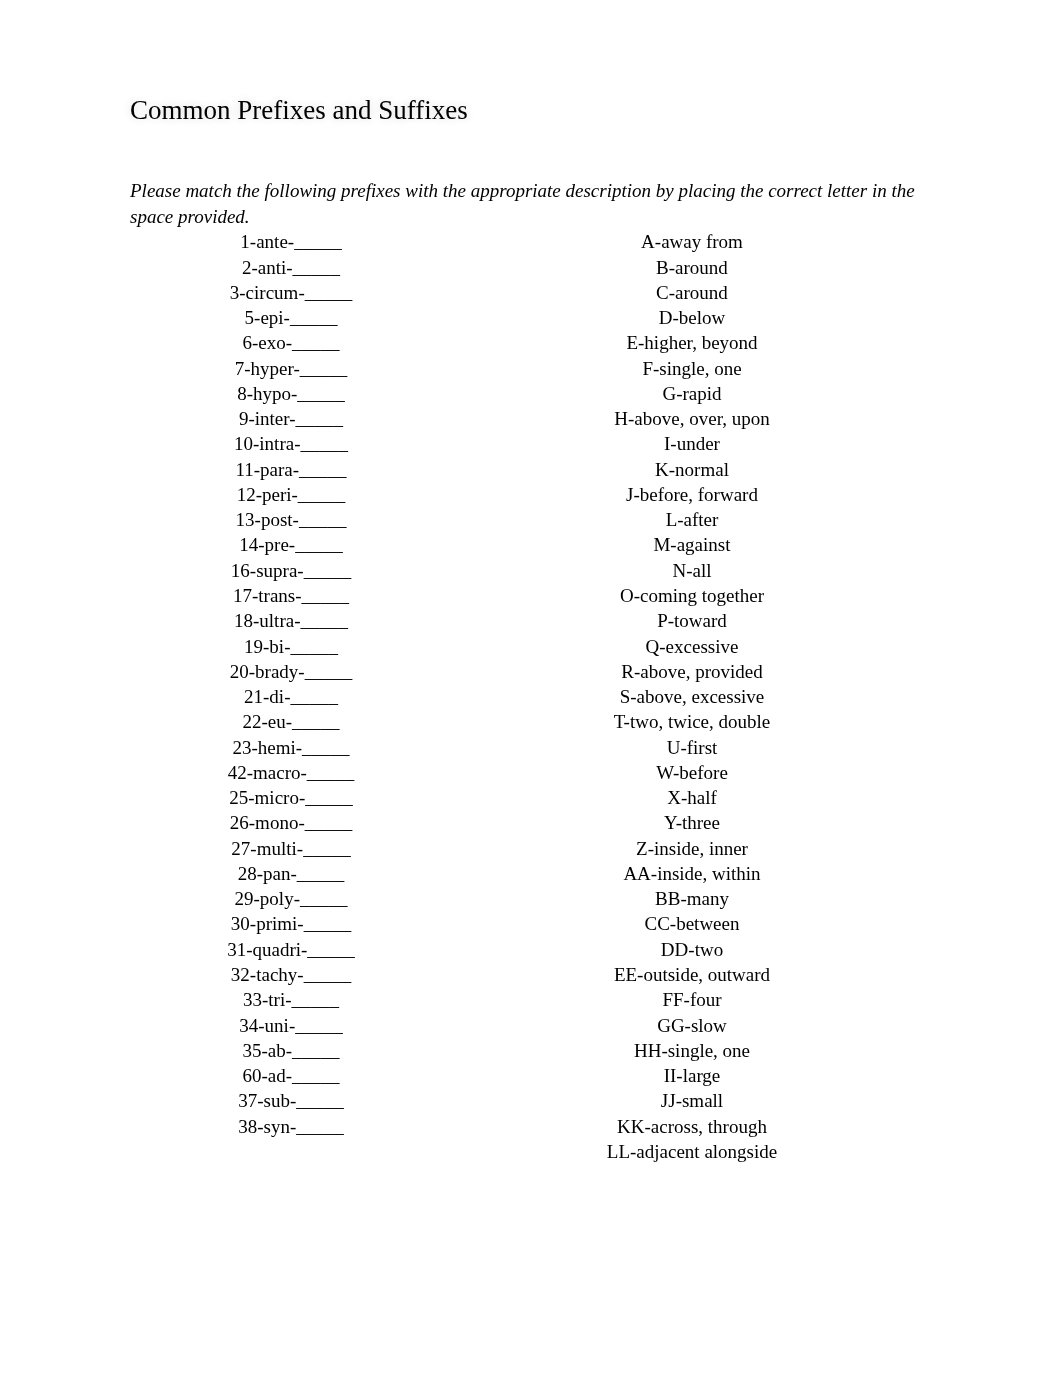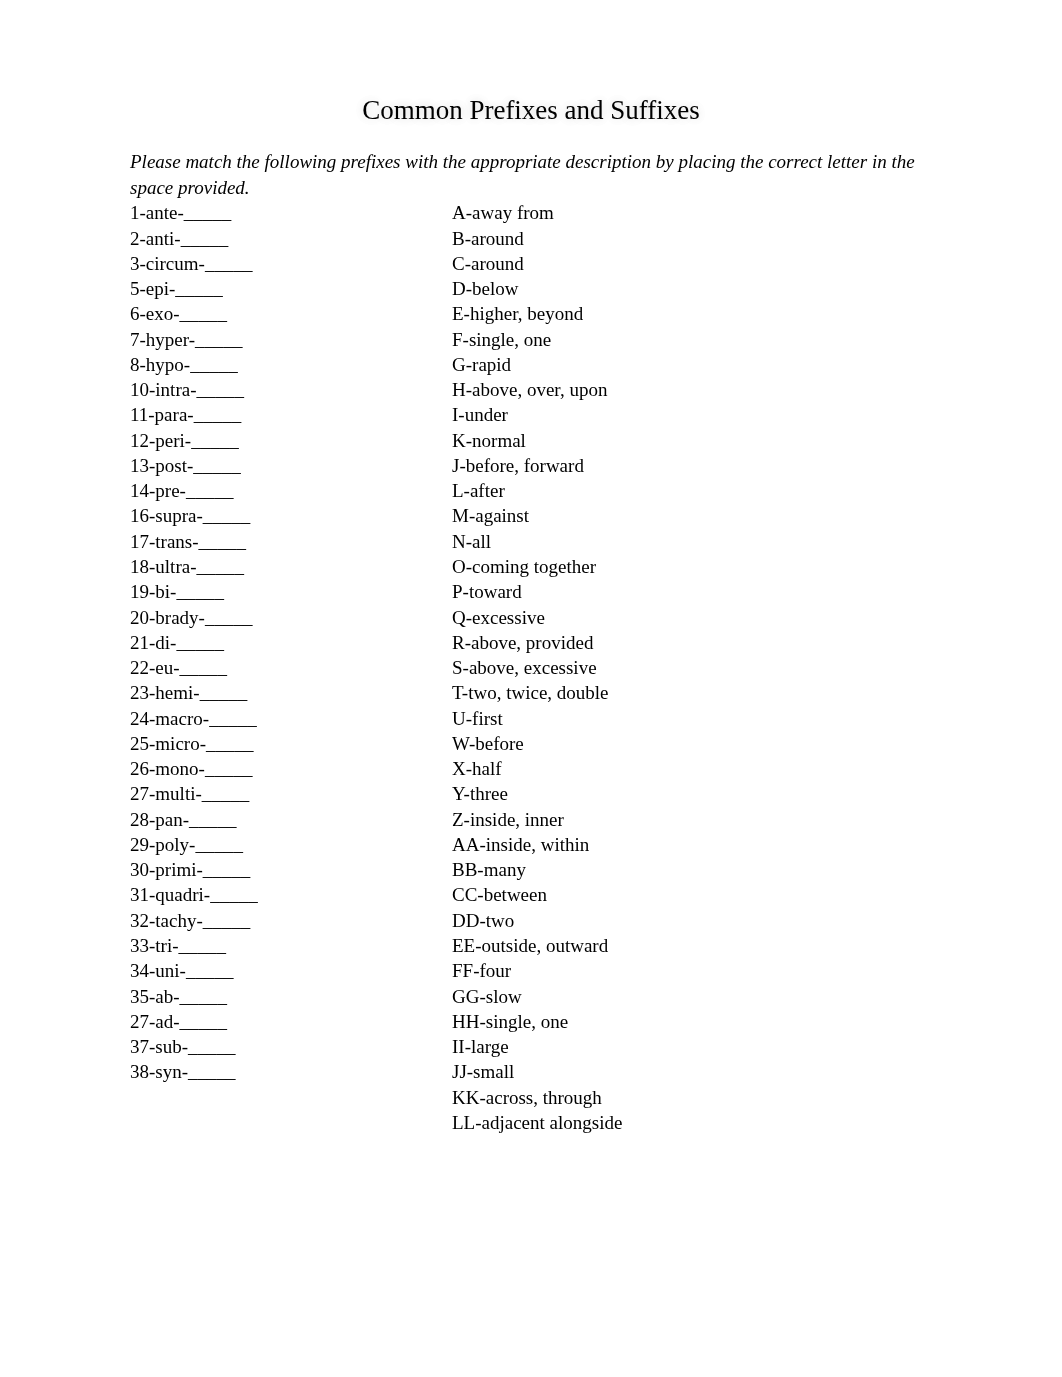--- a/index.html
+++ b/index.html
@@ -16,10 +16,9 @@
       color: #000;
     }
     h1 {
-      text-align: center;
       font-size: 27px;
       font-weight: normal;
-      margin-bottom: 23px;
+      margin-bottom: 52px;
       text-shadow: 0 0 8px rgba(0,0,0,0.12), 0 0 14px rgba(0,0,0,0.08);
     }
     .instructions {

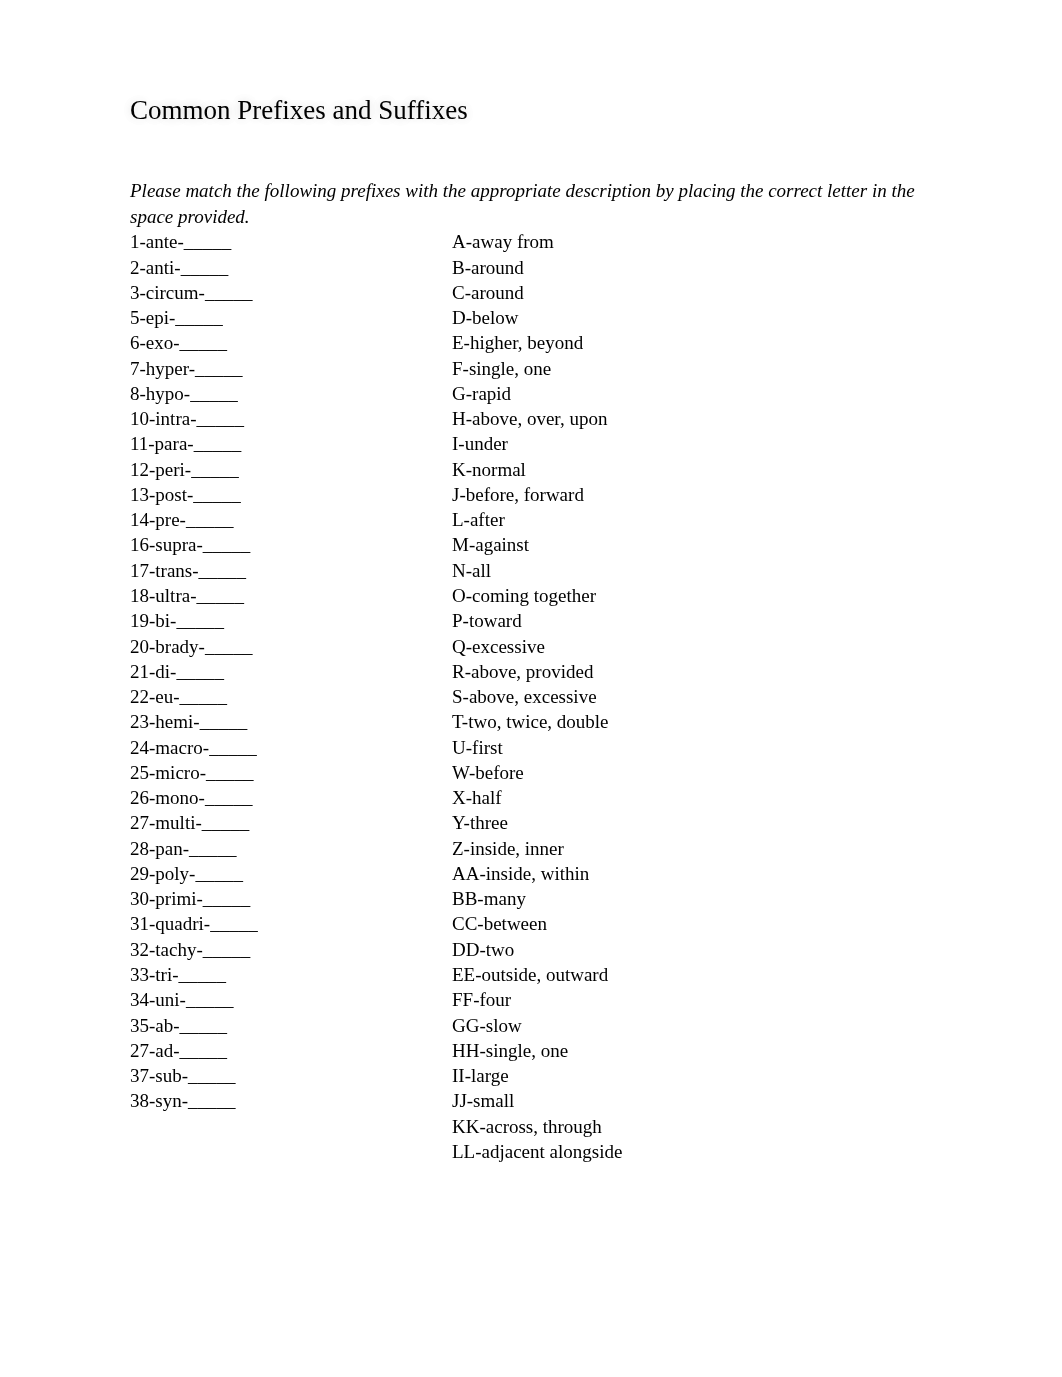--- a/index.html
+++ b/index.html
@@ -29,6 +29,7 @@
     .columns {
       display: flex;
       gap: 0;
+      text-align: center;
     }
     .column {
       font-size: 19px;

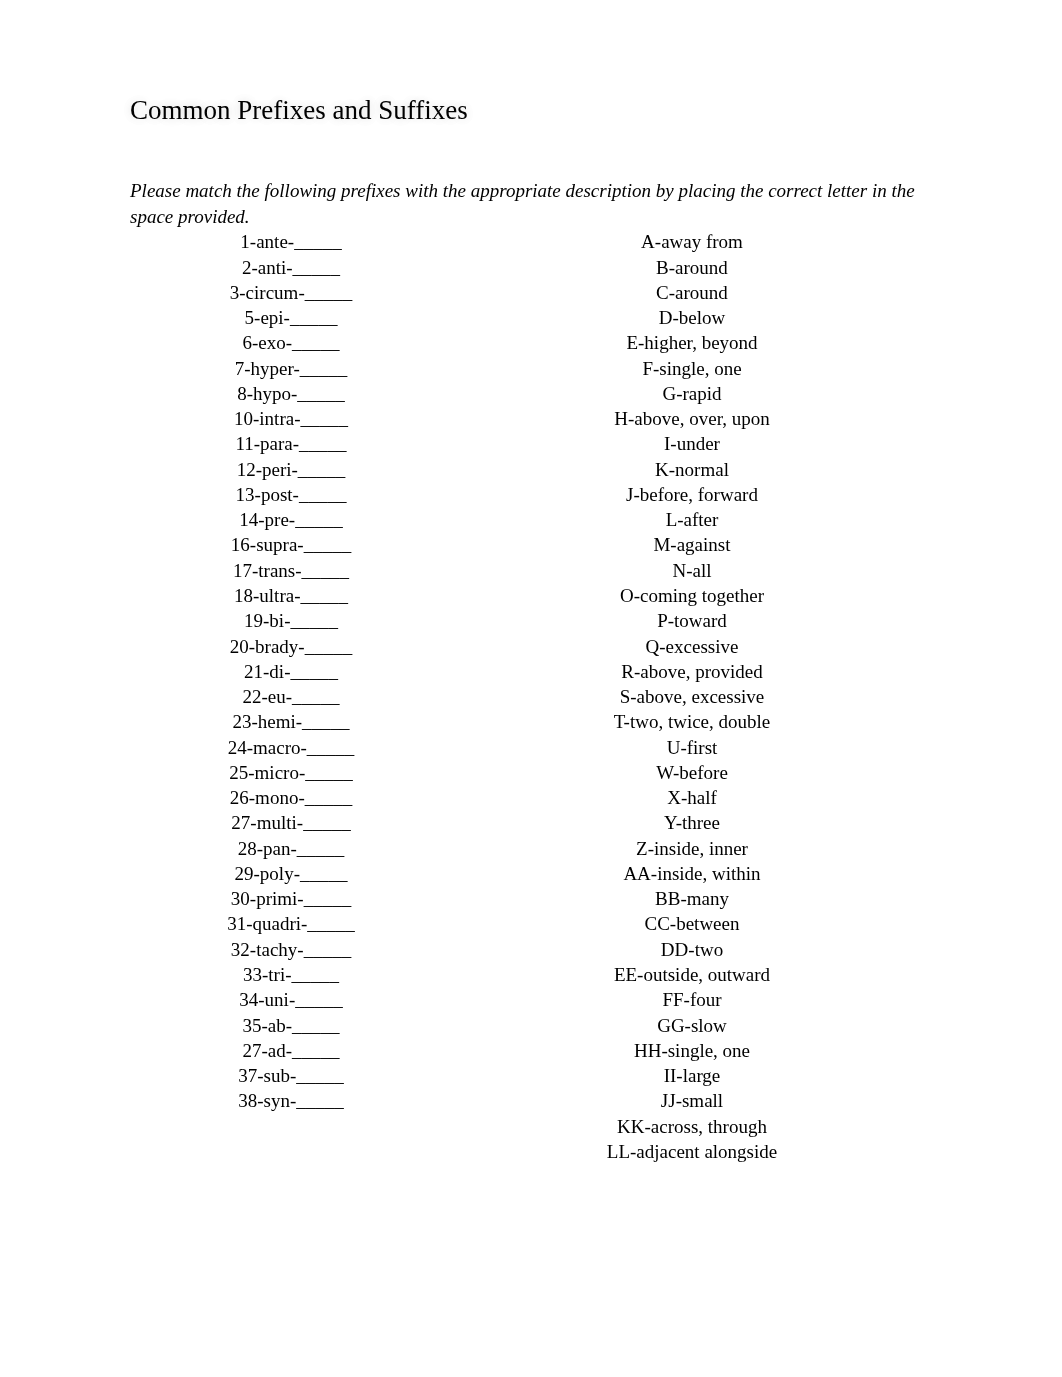--- a/index.html
+++ b/index.html
@@ -61,6 +61,7 @@
       <div class="row">6-exo-_____</div>
       <div class="row">7-hyper-_____</div>
       <div class="row">8-hypo-_____</div>
+      <div class="row">9-inter-_____</div>
       <div class="row">10-intra-_____</div>
       <div class="row">11-para-_____</div>
       <div class="row">12-peri-_____</div>

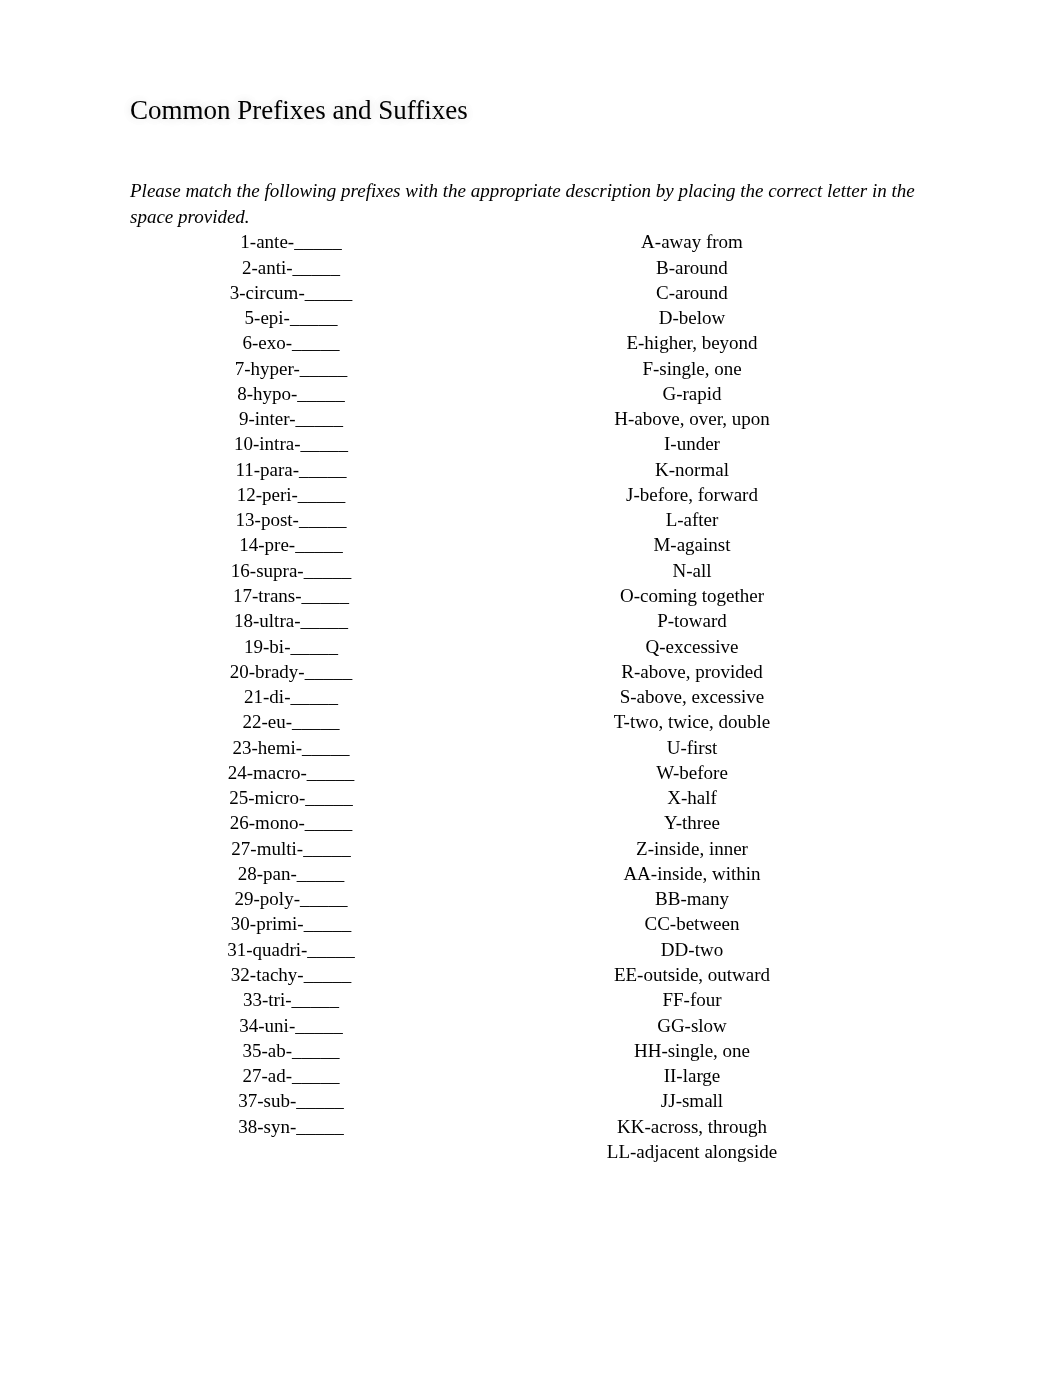--- a/index.html
+++ b/index.html
@@ -75,7 +75,7 @@
       <div class="row">21-di-_____</div>
       <div class="row">22-eu-_____</div>
       <div class="row">23-hemi-_____</div>
-      <div class="row">24-macro-_____</div>
+      <div class="row">42-macro-_____</div>
       <div class="row">25-micro-_____</div>
       <div class="row">26-mono-_____</div>
       <div class="row">27-multi-_____</div>

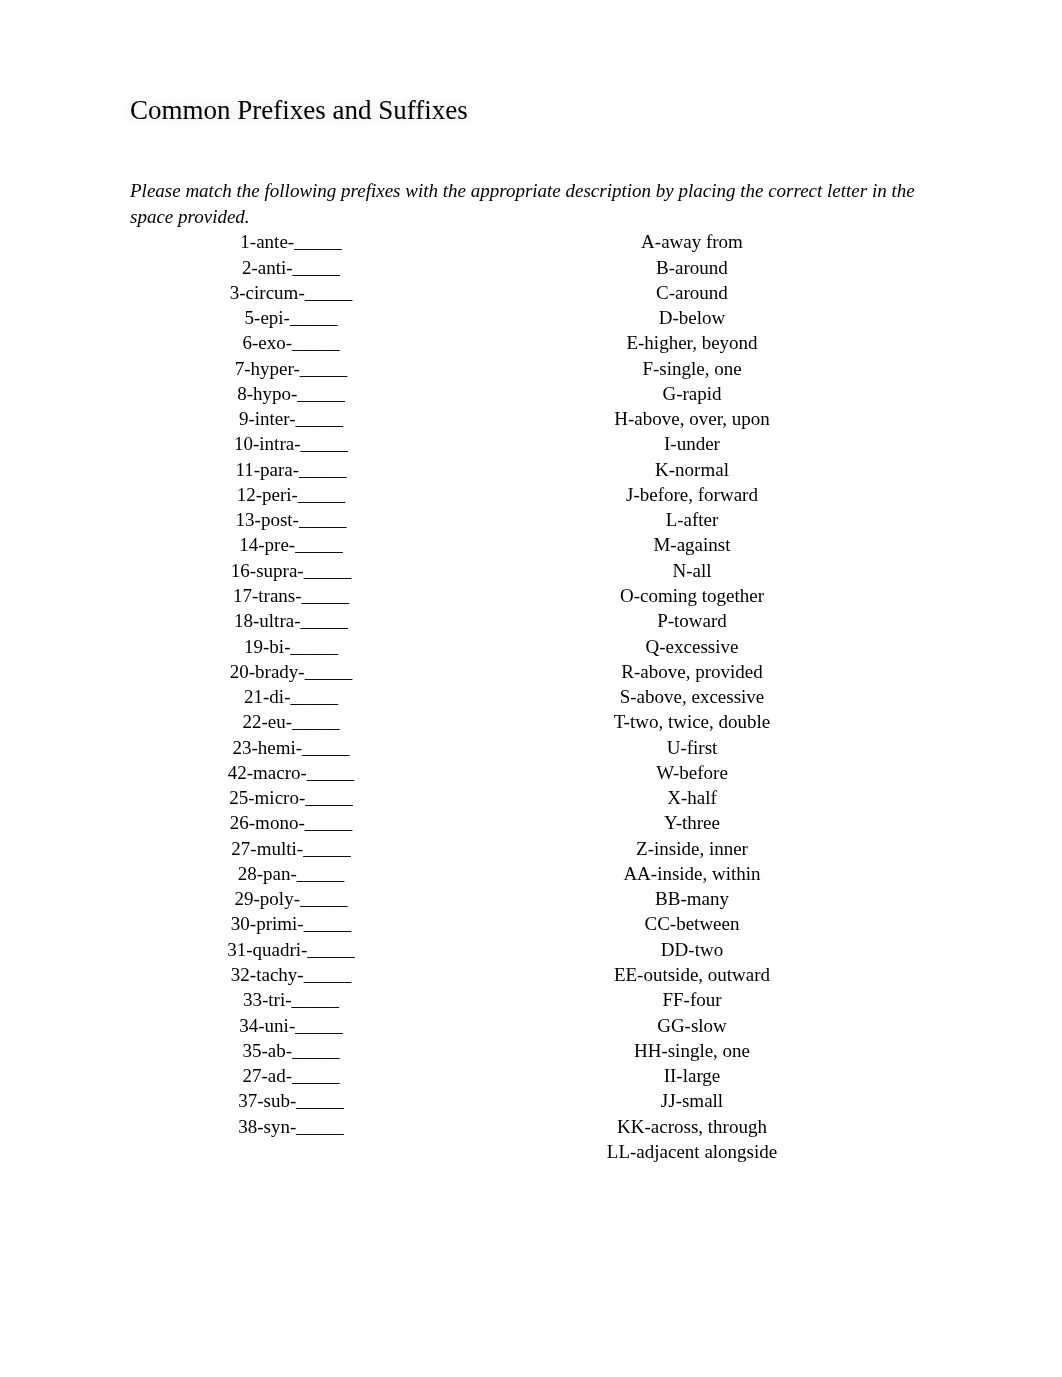--- a/index.html
+++ b/index.html
@@ -87,7 +87,7 @@
       <div class="row">33-tri-_____</div>
       <div class="row">34-uni-_____</div>
       <div class="row">35-ab-_____</div>
-      <div class="row">27-ad-_____</div>
+      <div class="row">60-ad-_____</div>
       <div class="row">37-sub-_____</div>
       <div class="row">38-syn-_____</div>
     </div>

